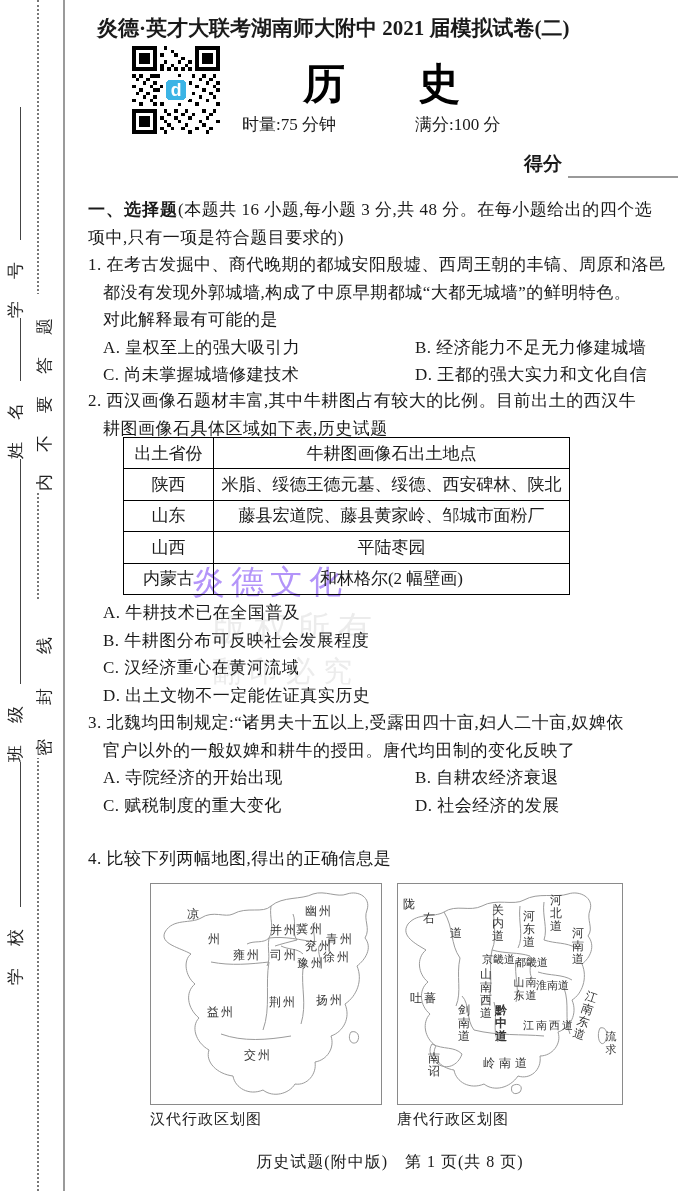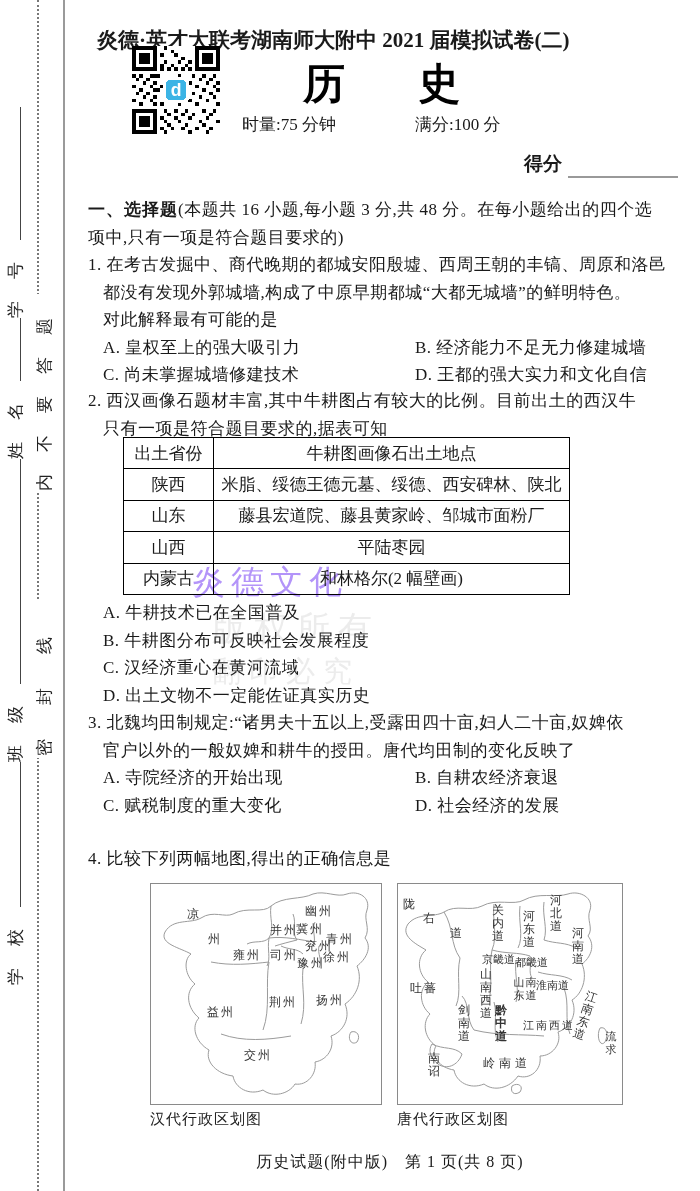--- a/index.html
+++ b/index.html
@@ -27,7 +27,7 @@
   .seal-b { letter-spacing:22px; }
 
   
-  .exam-title { left:97px; top:14px; font-size:21px; font-weight:bold; white-space:nowrap;margin-top:12px; }
+  .exam-title { left:97px; top:14px; font-size:21px; font-weight:bold; white-space:nowrap; }
   .brand { font-weight:900; }
   .subject-char { top:56px; font-size:42px; font-weight:bold; font-family:"Liberation Sans", sans-serif; color:#000; }
   .meta { top:113px; font-size:17px; white-space:nowrap; }

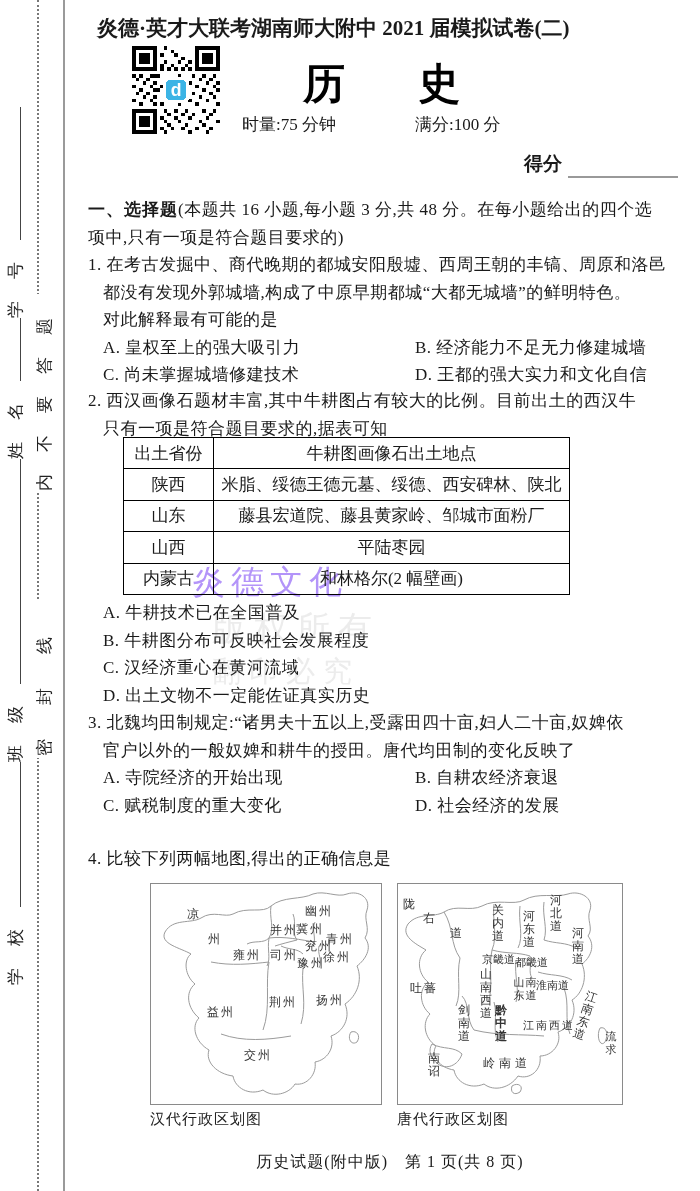--- a/index.html
+++ b/index.html
@@ -167,7 +167,7 @@
 
   <div class="tblock" style="top:387px;">
     <div class="tline">2. 西汉画像石题材丰富,其中牛耕图占有较大的比例。目前出土的西汉牛</div>
-    <div class="tline indent">只有一项是符合题目要求的,据表可知</div>
+    <div class="tline indent">耕图画像石具体区域如下表,历史试题</div>
   </div>
 
   <table class="qtable">

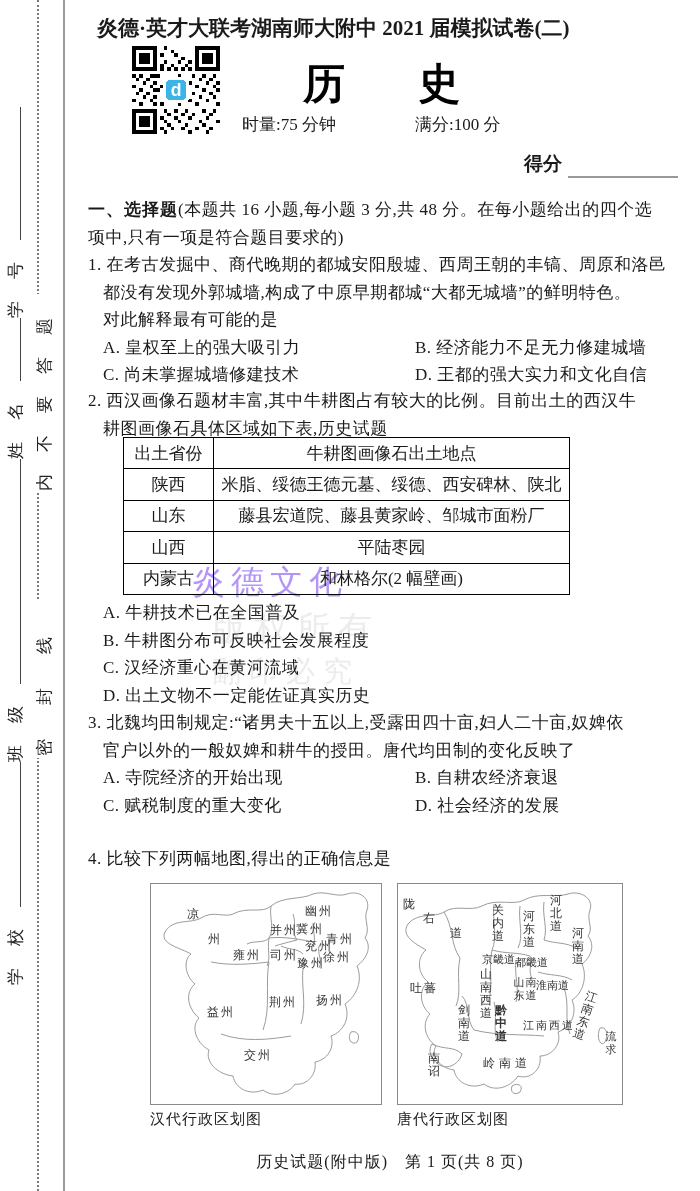--- a/index.html
+++ b/index.html
@@ -278,7 +278,7 @@
     <span class="vlab" style="left:173px; top:43px;">河南道</span>
     <span class="mlab small" style="left:84px; top:68px;">京畿道</span>
     <span class="mlab small" style="left:117px; top:71px;">都畿道</span>
-    <span class="mlab" style="left:12px; top:96px;">吐蕃</span>
+    <span class="mlab" style="left:12px; top:106px;">吐蕃</span>
     <span class="vlab" style="left:81px; top:84px;">山南西道</span>
     <span class="blab" style="left:114px; top:92px;">山南东道</span>
     <span class="mlab small" style="left:138px; top:94px;">淮南道</span>

